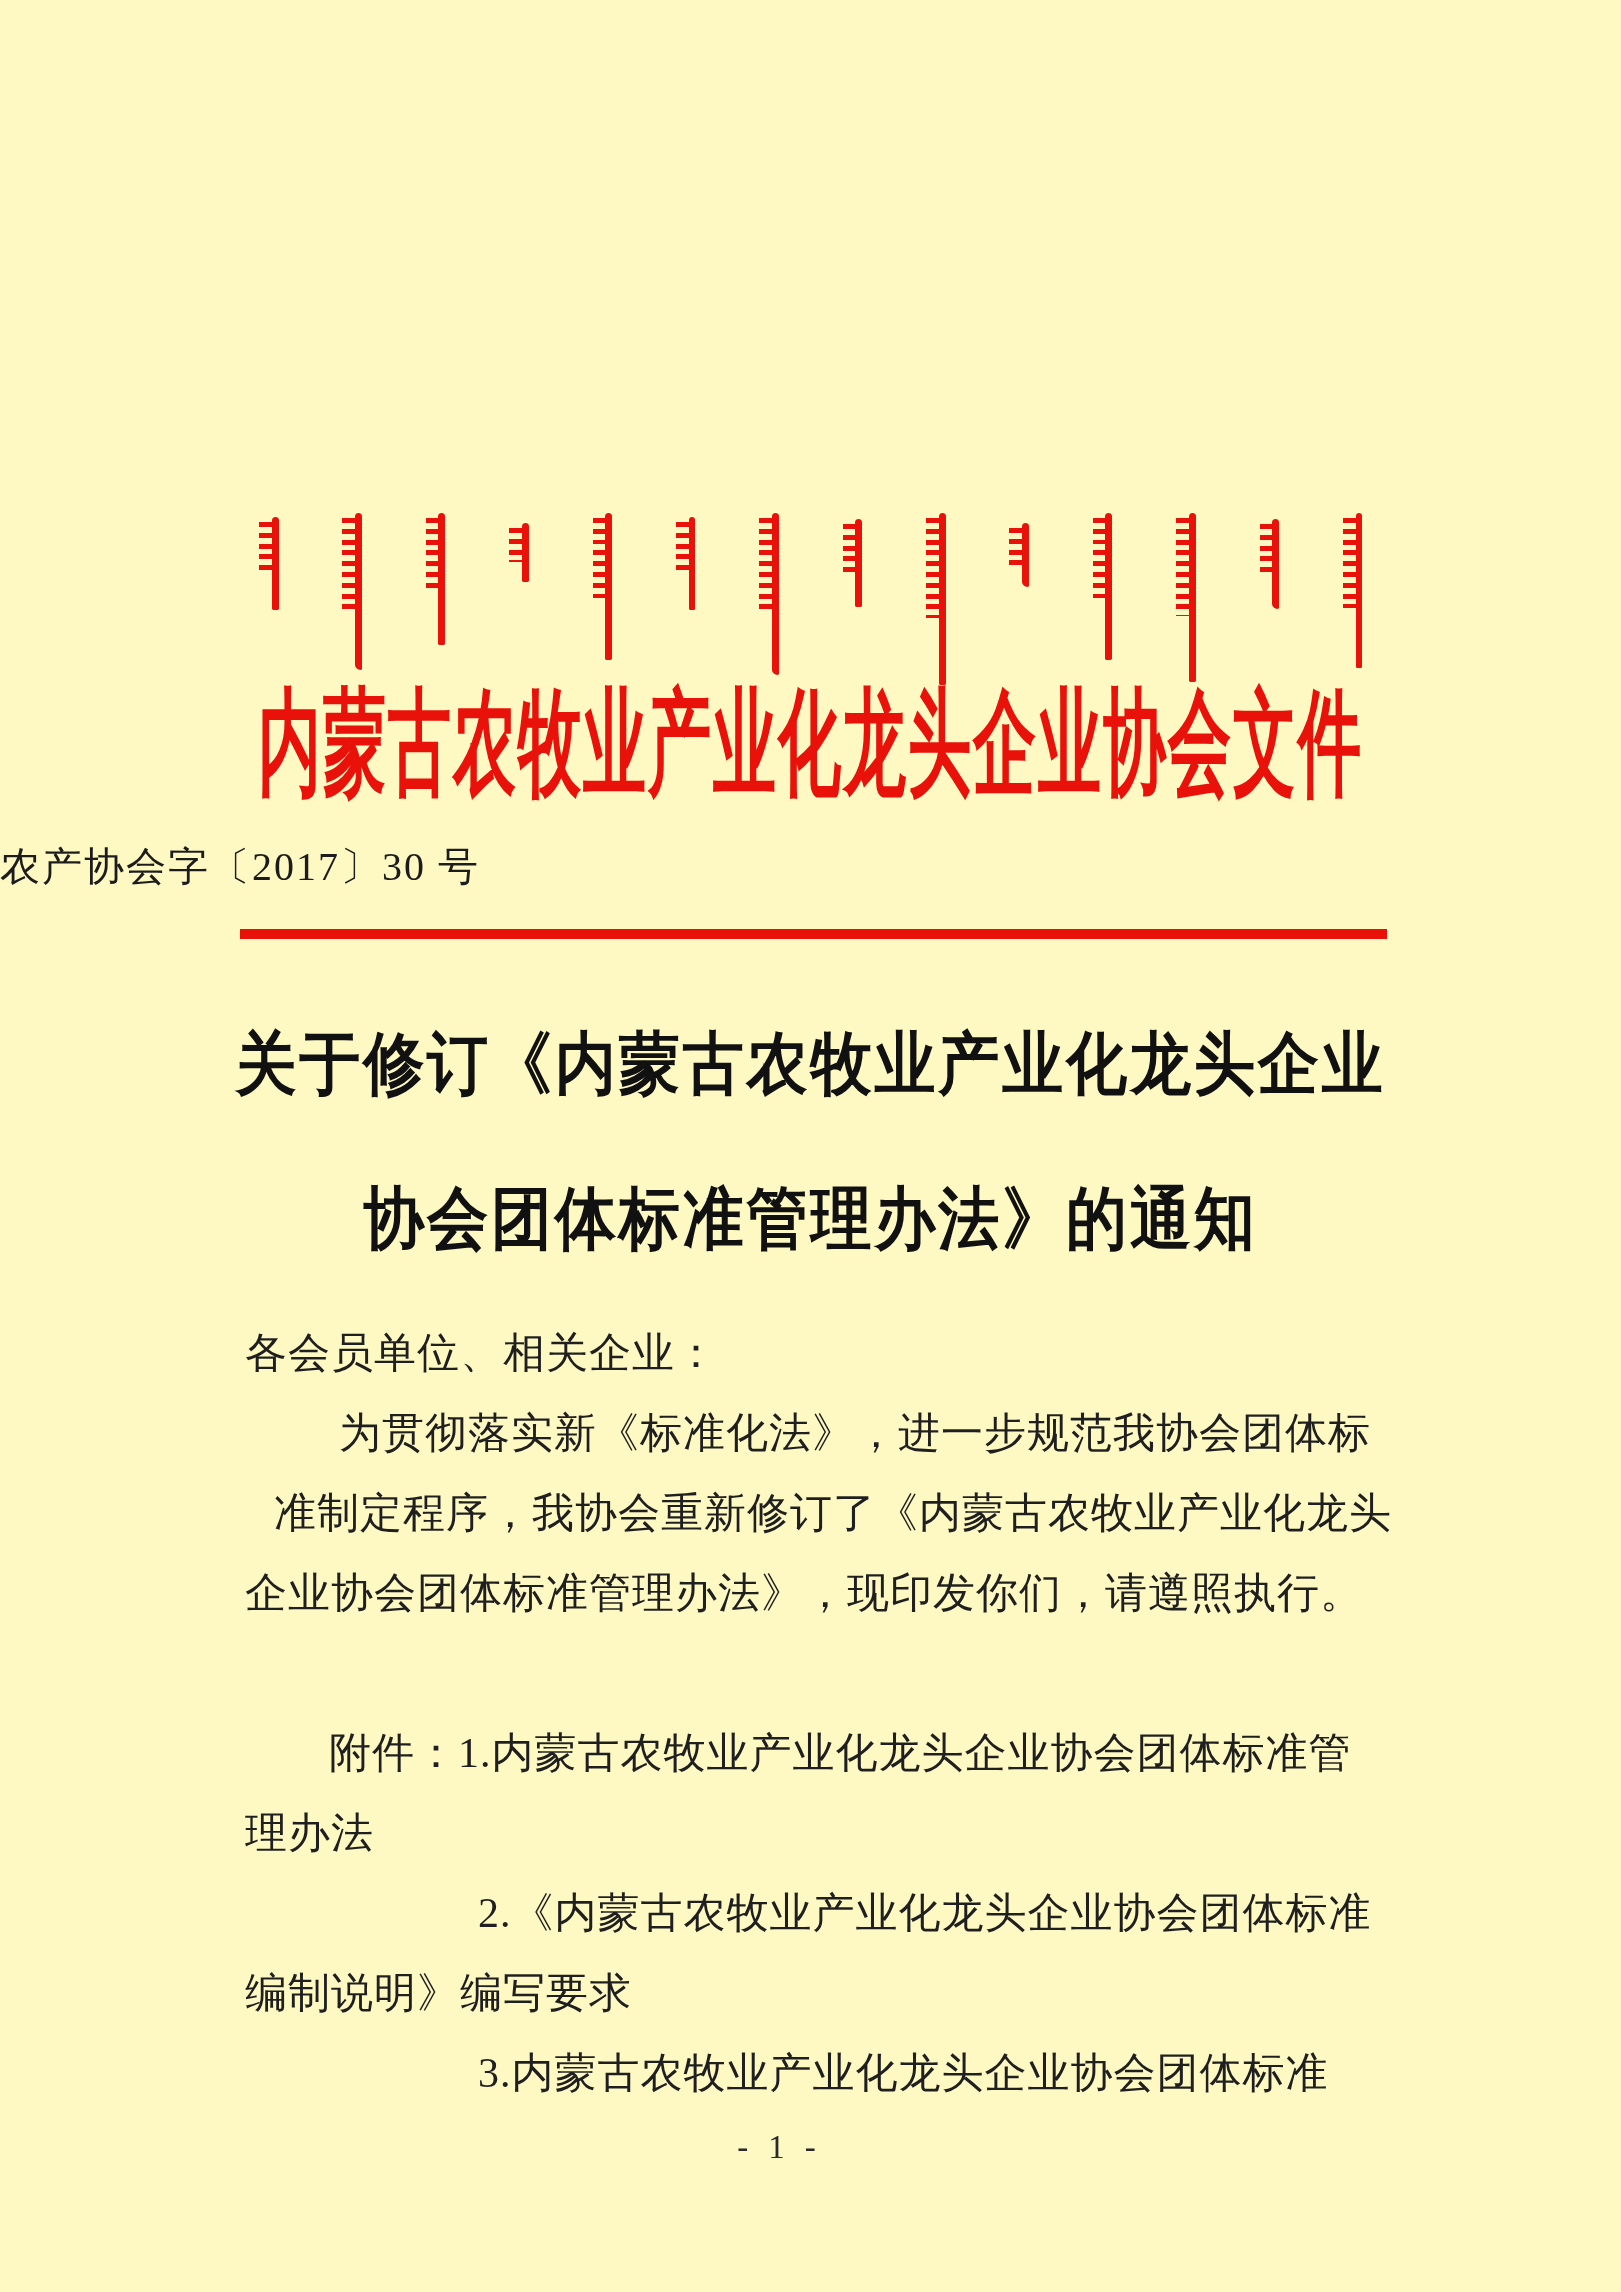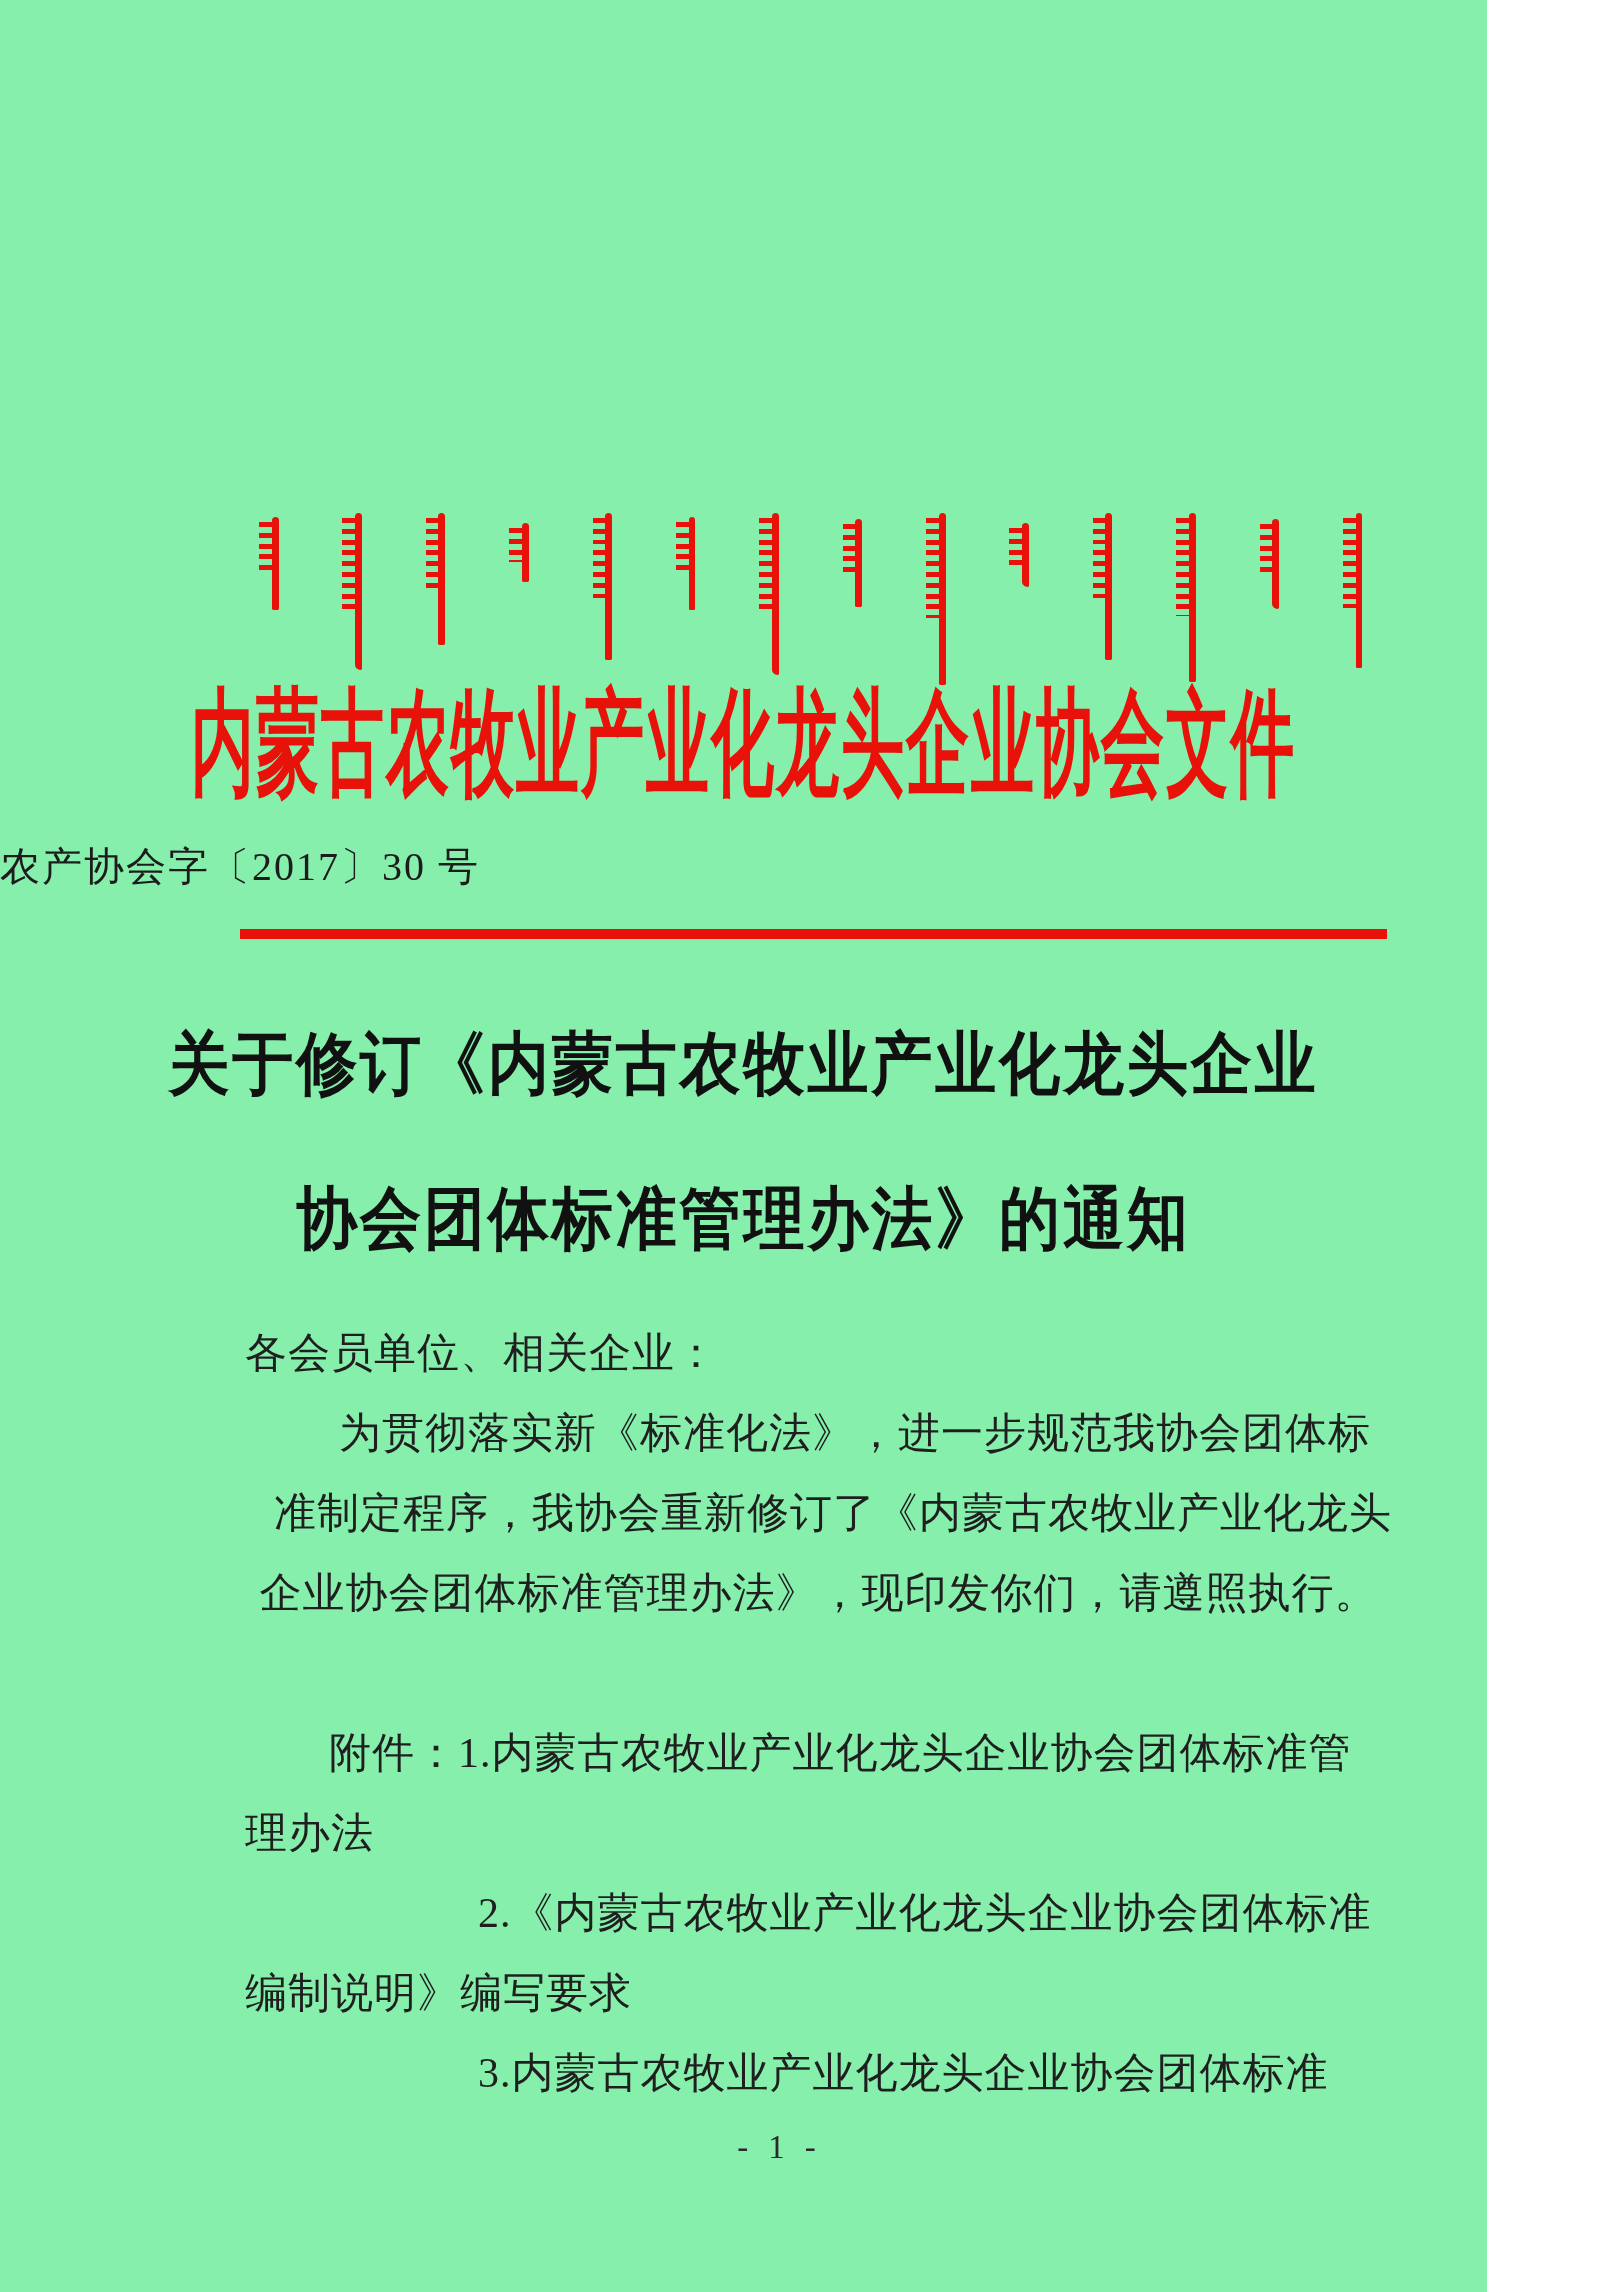--- a/index.html
+++ b/index.html
@@ -9,9 +9,9 @@
 
   .page {
     position: relative;
-    width: 1487px;
+    width: 1621px;
     height: 2293px;
-    background: #86efac;
+    background: #fef9c3;
     overflow: hidden;
   }
 

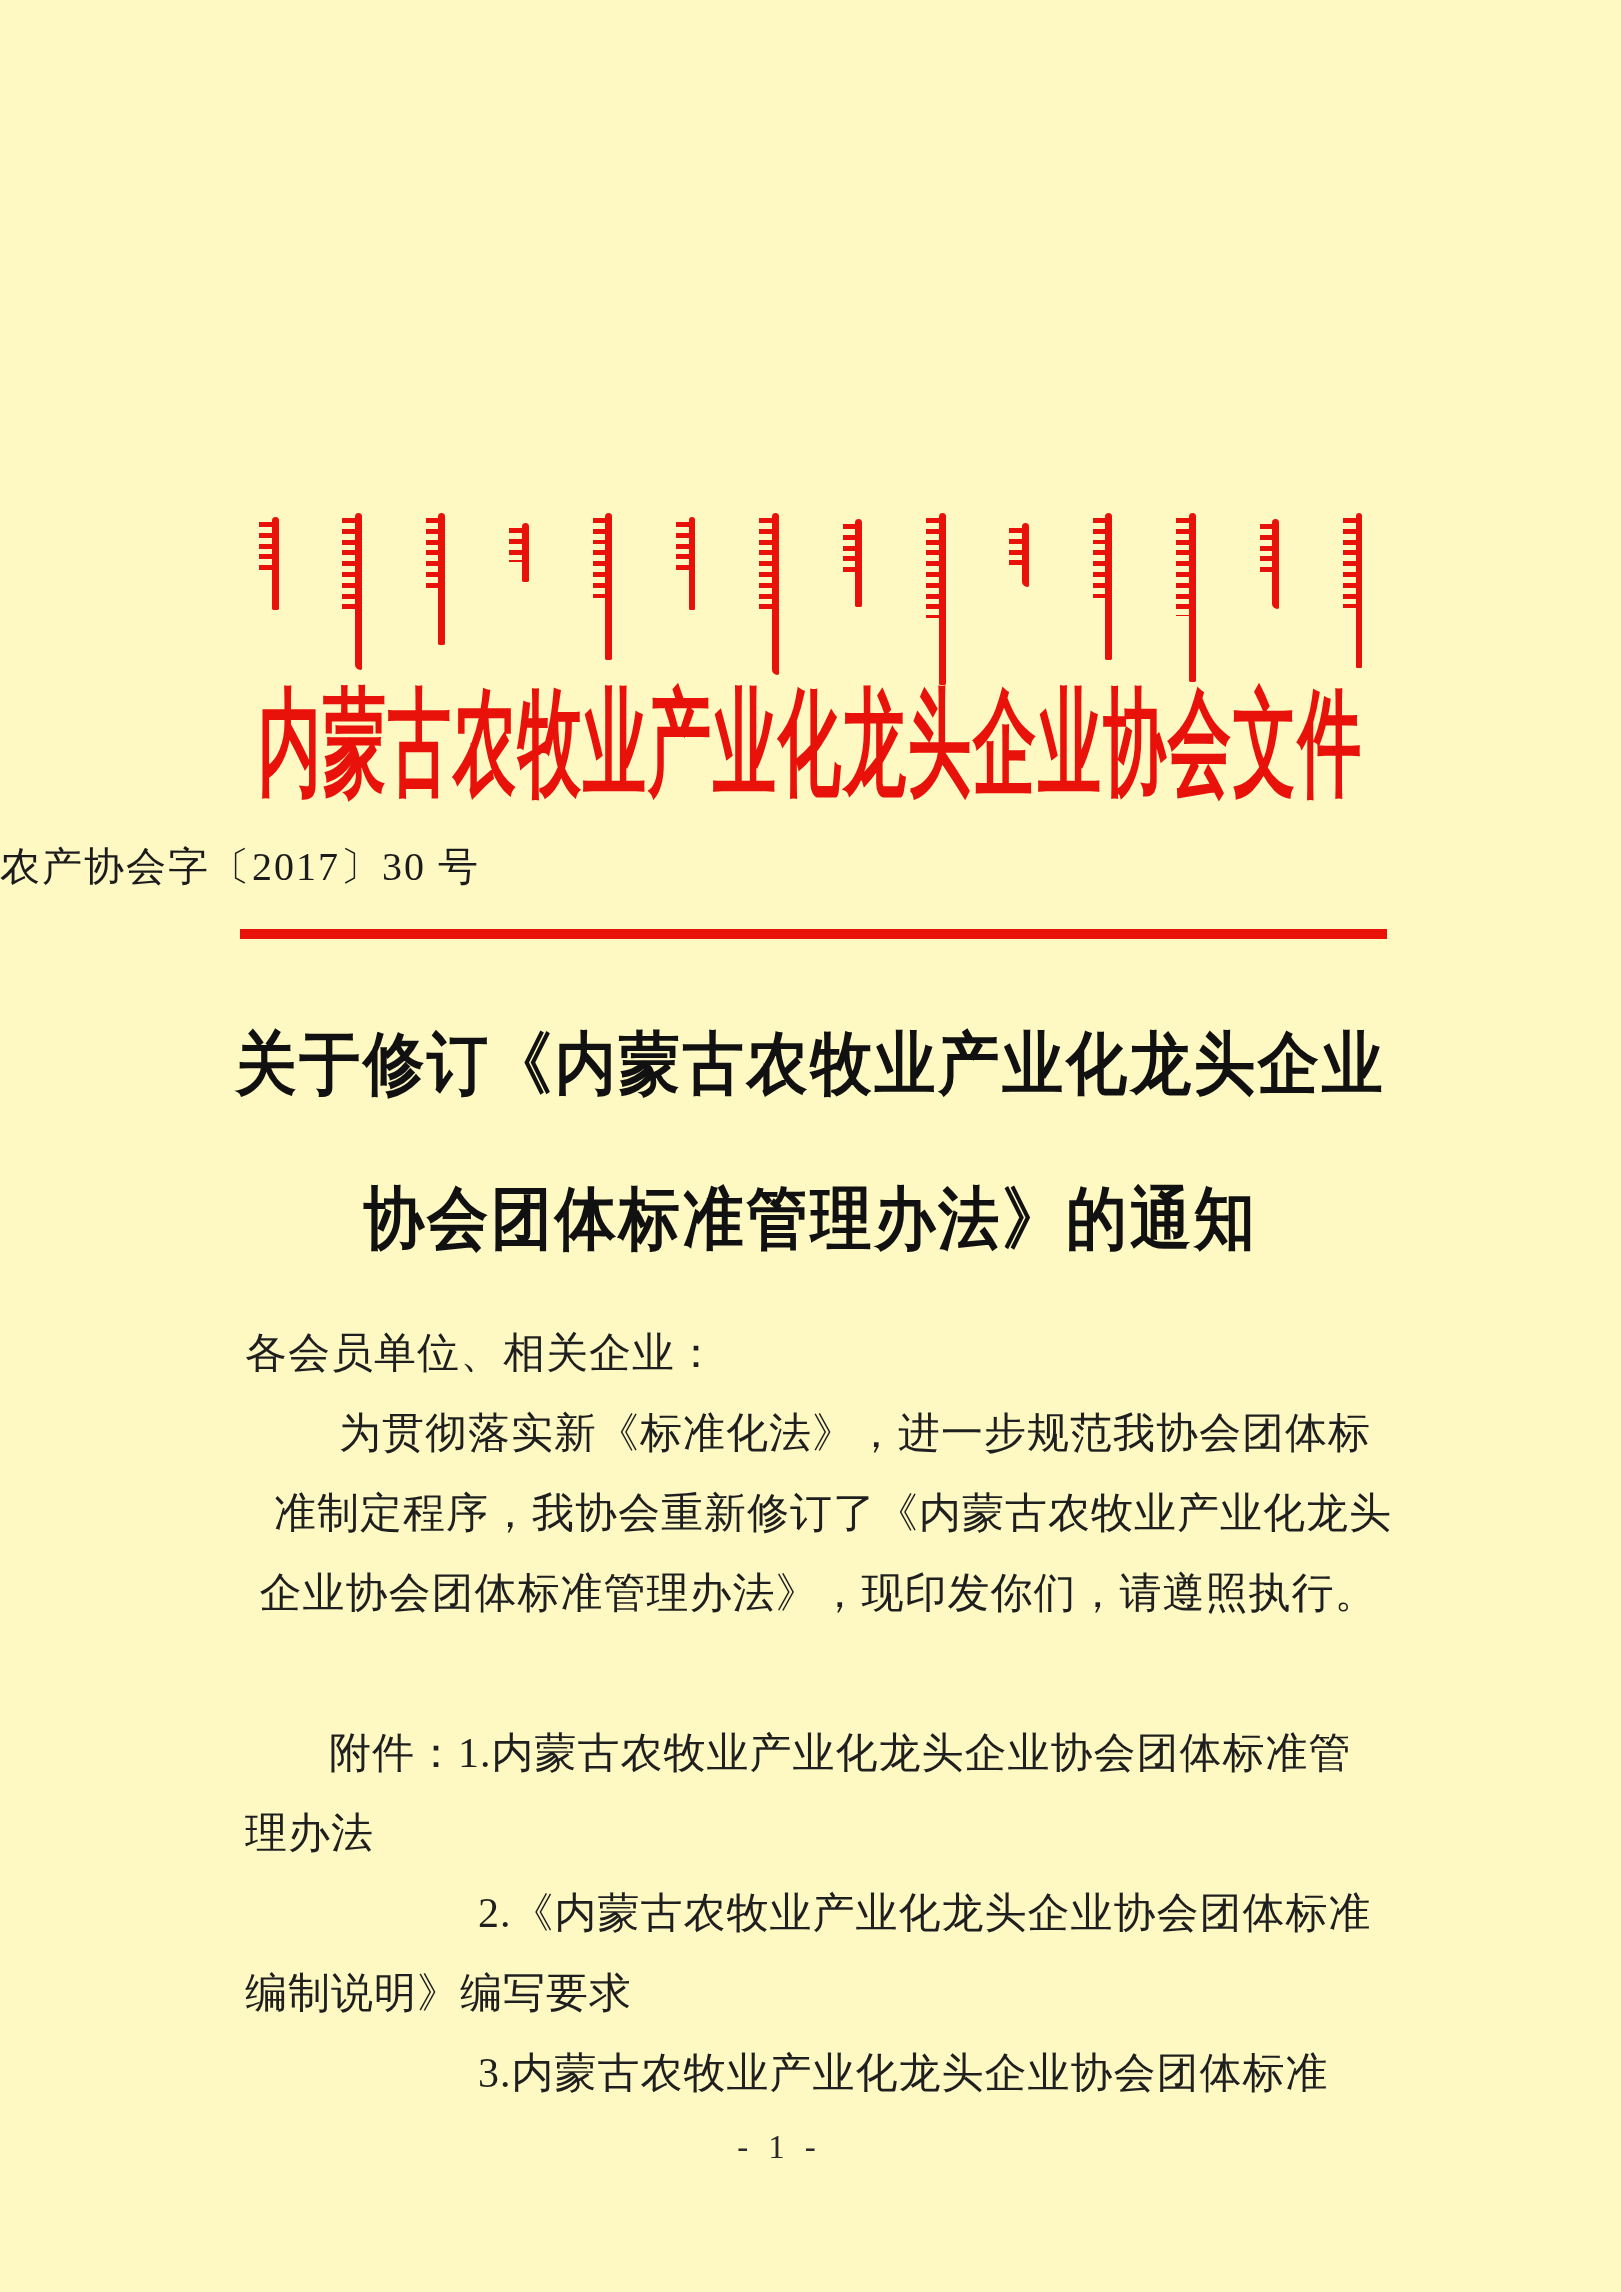--- a/index.html
+++ b/index.html
@@ -162,7 +162,7 @@
       <div class="body-line" style="padding-left: 0px;">各会员单位、相关企业：</div>
       <div class="body-line" style="padding-left: 94px;">为贯彻落实新《标准化法》，进一步规范我协会团体标</div>
       <div class="body-line" style="padding-left: 0px; margin-left: 29px;">准制定程序，我协会重新修订了《内蒙古农牧业产业化龙头</div>
-      <div class="body-line" style="padding-left: 0px; text-align: center;">企业协会团体标准管理办法》，现印发你们，请遵照执行。</div>
+      <div class="body-line" style="padding-left: 0px;">企业协会团体标准管理办法》，现印发你们，请遵照执行。</div>
       <div class="body-line" style="padding-left: 0px;"></div>
       <div class="body-line" style="padding-left: 84px;">附件：1.内蒙古农牧业产业化龙头企业协会团体标准管</div>
       <div class="body-line" style="padding-left: 0px;">理办法</div>

